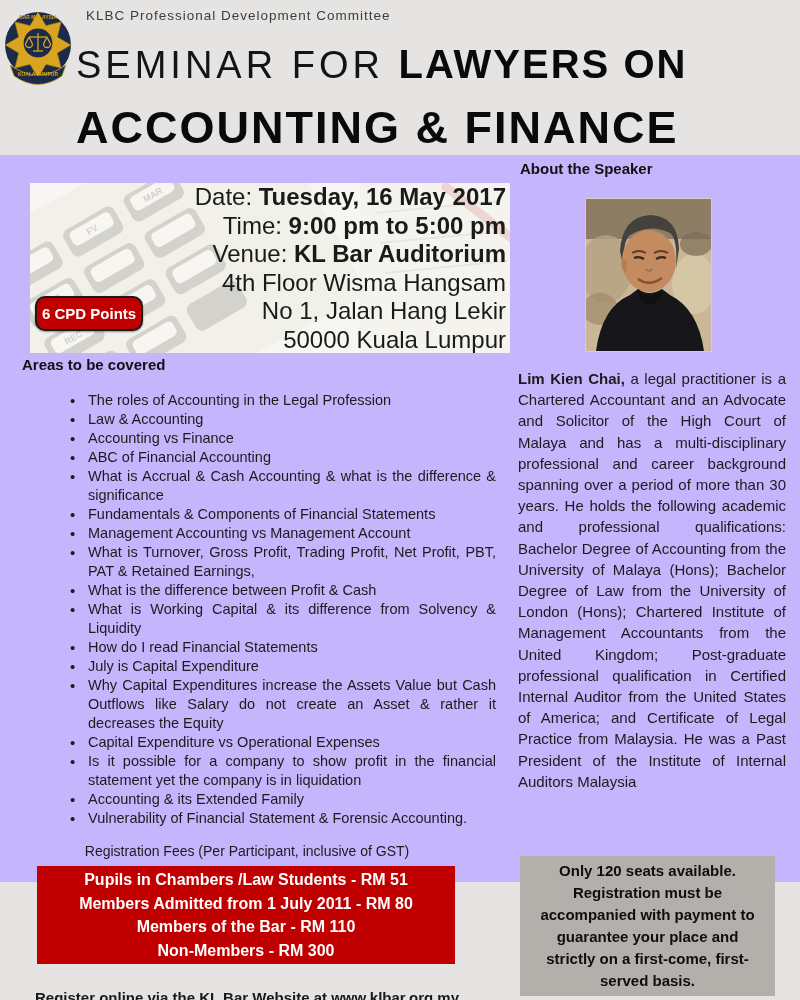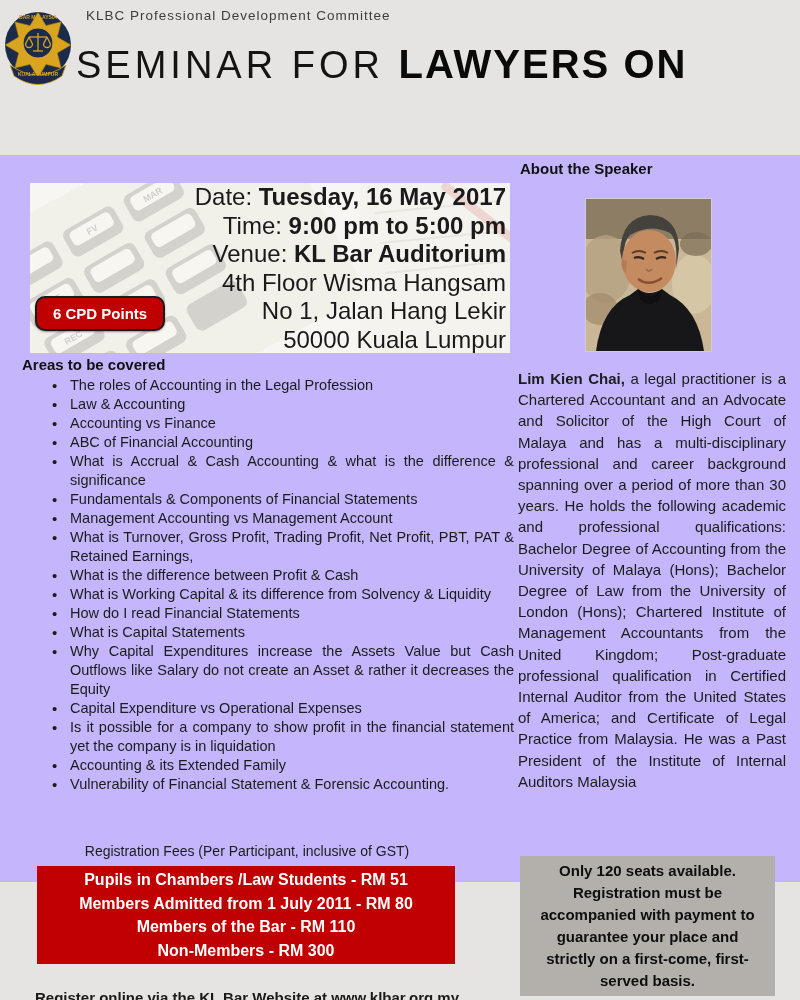--- a/index.html
+++ b/index.html
@@ -92,6 +92,7 @@
     <div class="title-line1">
       <span class="title-light">SEMINAR FOR </span><span class="title-bold">LAWYERS ON</span>
     </div>
+    <div class="title-line2">ACCOUNTING &amp; FINANCE</div>
   </div>
 
   <div class="event-block">

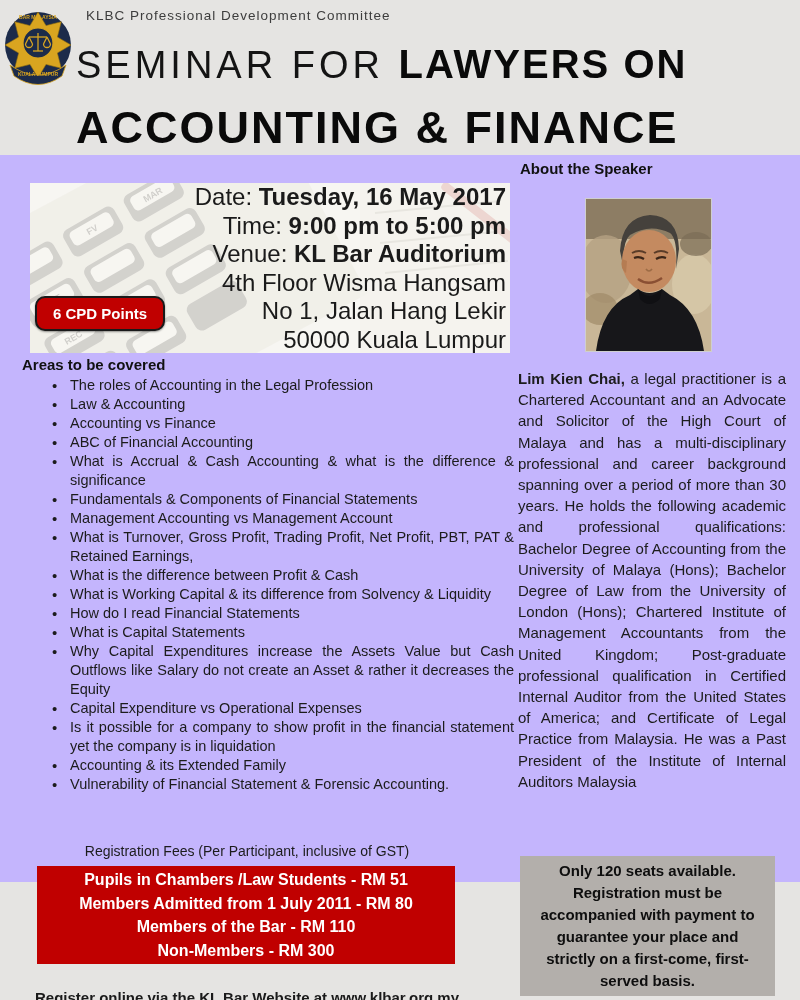--- a/index.html
+++ b/index.html
@@ -24,7 +24,7 @@
   .event-text .lbl{font-weight:400;}
   .event-text .val{font-weight:700;}
   .cpd-badge{position:absolute;left:5px;top:113px;background:#c00000;border:2px solid #1a1a1a;
-             border-radius:10px;color:#fff;font-weight:700;font-size:15px;padding:7px 16px;
+             border-radius:10px;color:#fff;font-weight:700;font-size:15px;padding:7px 5px;
              box-shadow:0 1px 2px rgba(0,0,0,.4);}
 
   

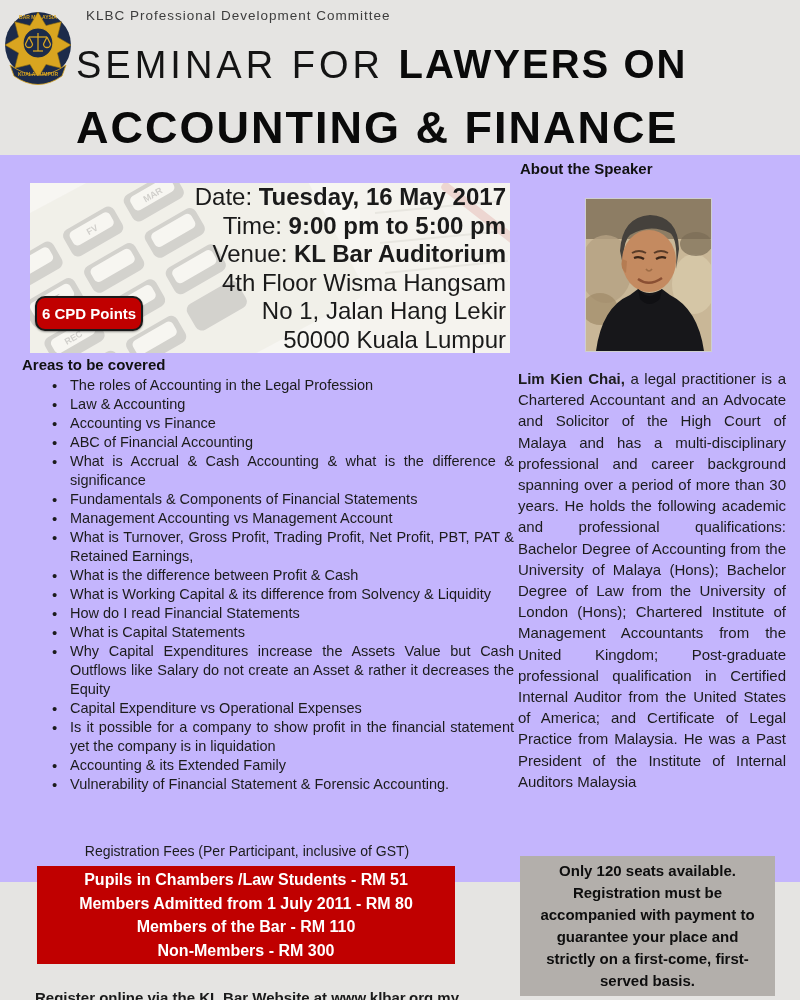--- a/index.html
+++ b/index.html
@@ -30,7 +30,7 @@
   
   .areas{position:absolute;left:22px;top:356px;width:492px;}
   .areas-heading{font-size:15px;font-weight:700;margin:0 0 3px 0;}
-  .areas ul{margin:0;padding:0 0 0 30px;list-style:none;}
+  .areas ul{margin:18px;padding:0 0 0 30px;list-style:none;}
   .areas li{position:relative;font-size:14.5px;line-height:19px;text-align:justify;
             padding-left:18px;color:#1c1c1c;}
   .areas li::before{content:"\2022";position:absolute;left:0;top:0;font-size:15px;}

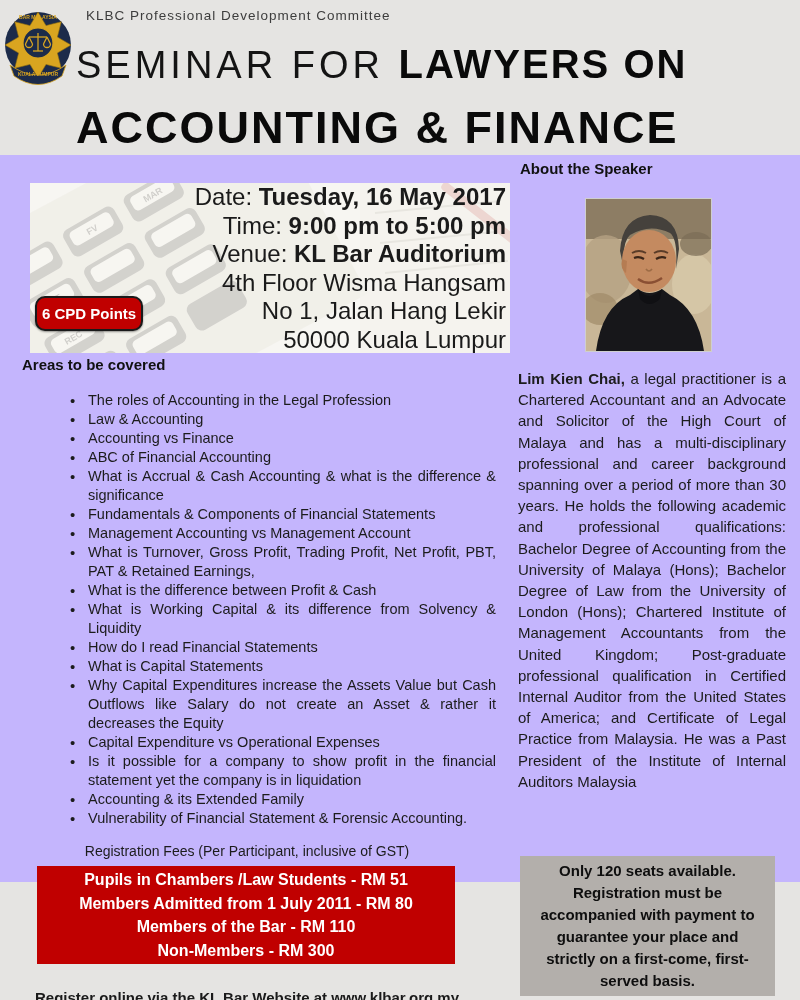--- a/index.html
+++ b/index.html
@@ -170,7 +170,7 @@
       <li>What is the difference between Profit &amp; Cash</li>
       <li>What is Working Capital &amp; its difference from Solvency &amp; Liquidity</li>
       <li>How do I read Financial Statements</li>
-      <li>What is Capital Statements</li>
+      <li>July is Capital Expenditure</li>
       <li>Why Capital Expenditures increase the Assets Value but Cash Outflows like Salary do not create an Asset &amp; rather it decreases the Equity</li>
       <li>Capital Expenditure vs Operational Expenses</li>
       <li>Is it possible for a company to show profit in the financial statement yet the company is in liquidation</li>

